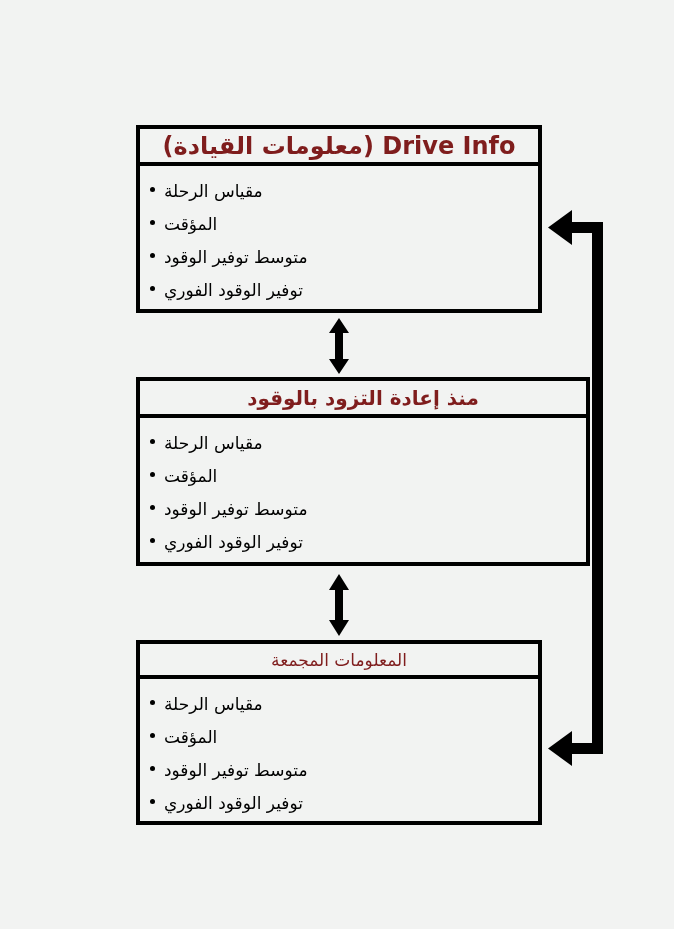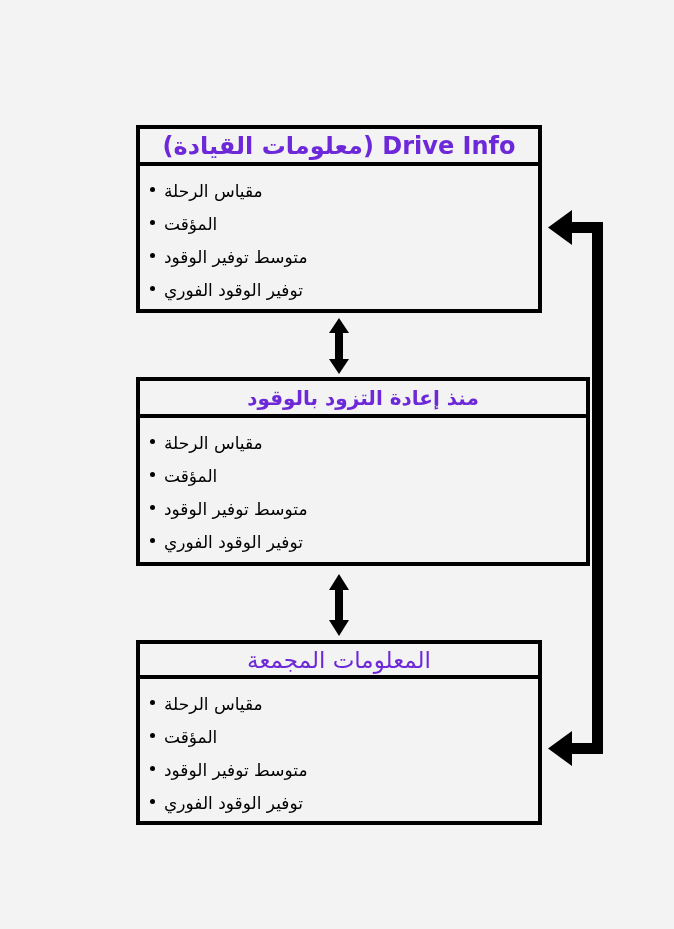--- a/index.html
+++ b/index.html
@@ -31,7 +31,7 @@
     box-sizing: border-box;
     border-bottom: 4px solid #000000;
     text-align: center;
-    color: #6d28d9;
+    color: #7f1d1d;
     white-space: nowrap;
     display: flex;
     align-items: center;

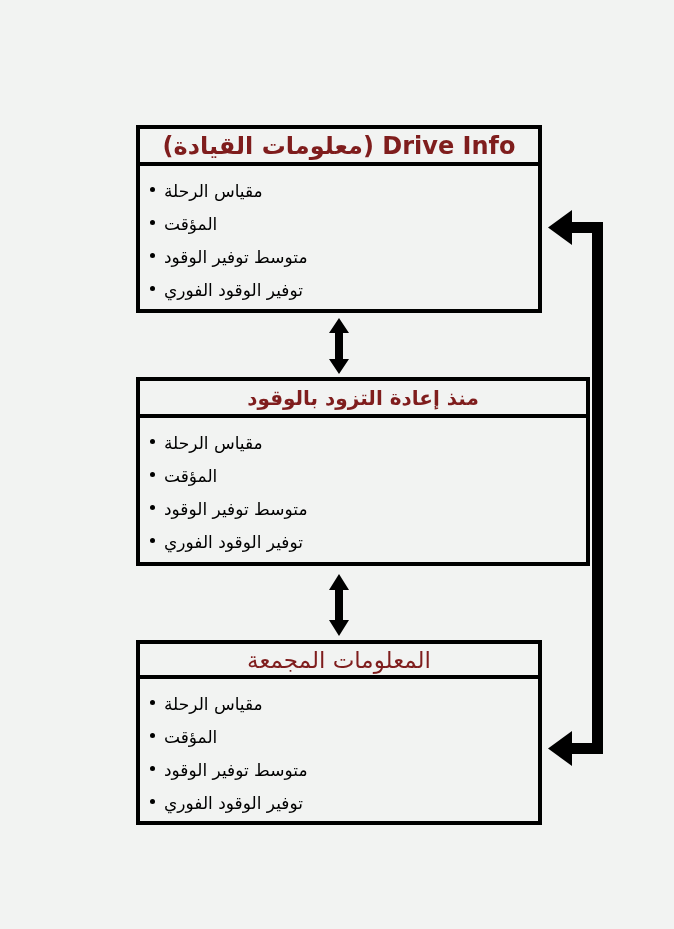--- a/index.html
+++ b/index.html
@@ -83,7 +83,7 @@
 
   
   #box-aggregate { left: 136px; top: 640px; width: 406px; height: 185px; }
-  #box-aggregate .box-header { height: 35px; font-size: 23px; }
+  #box-aggregate .box-header { height: 35px; font-size: 17px; }
   #box-aggregate .box-body { height: 142px; padding-top: 8px; }
   #box-aggregate .item-row { height: 33px; font-size: 17px; }
 

